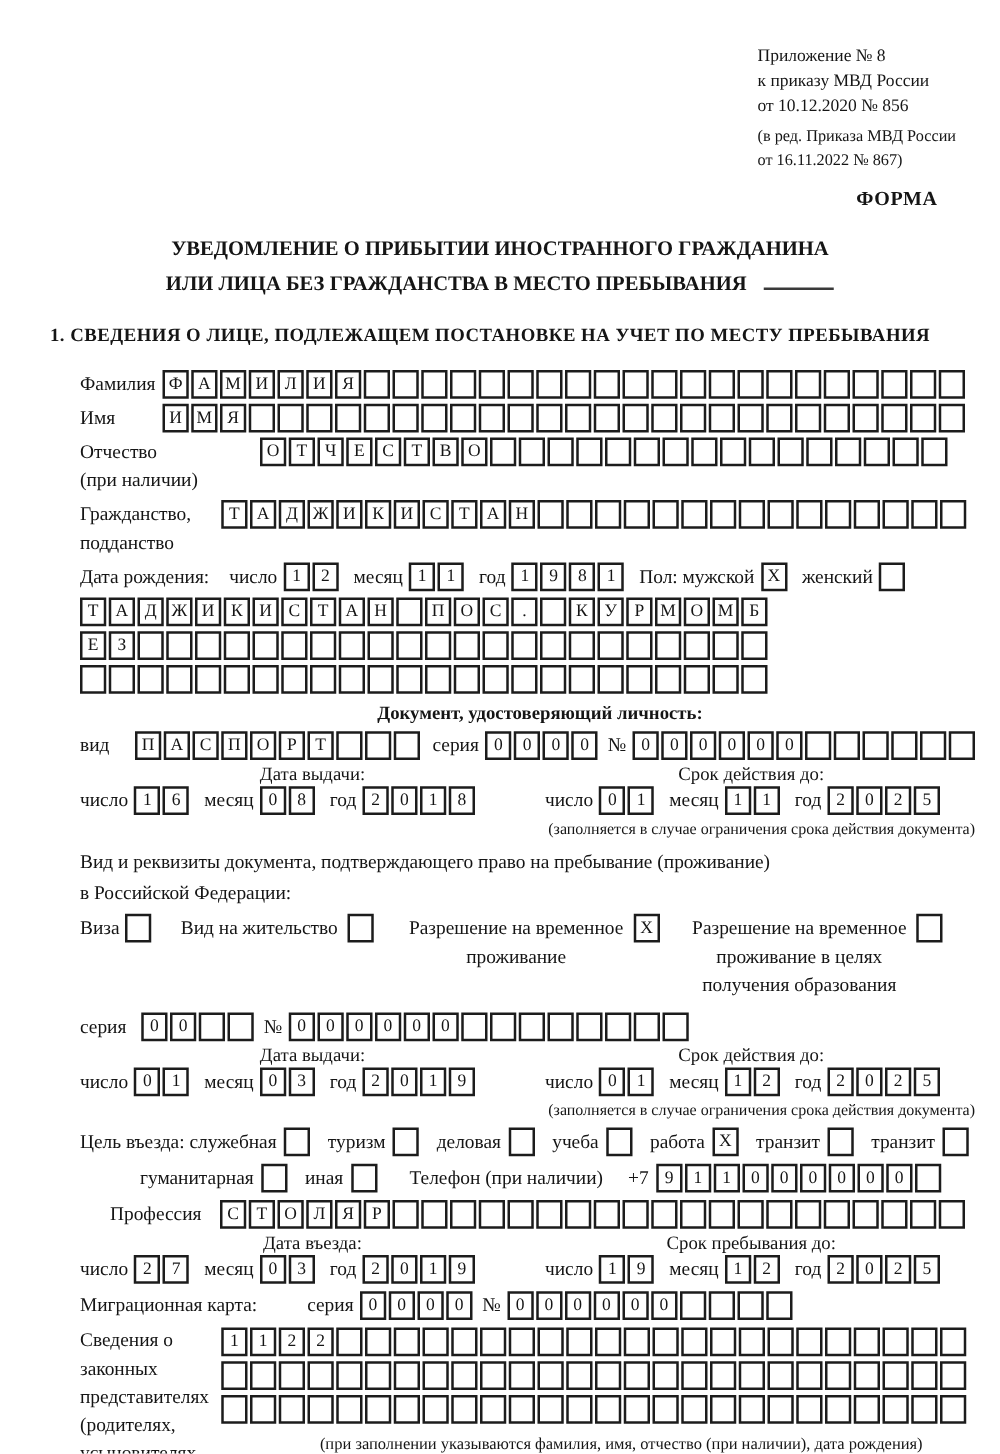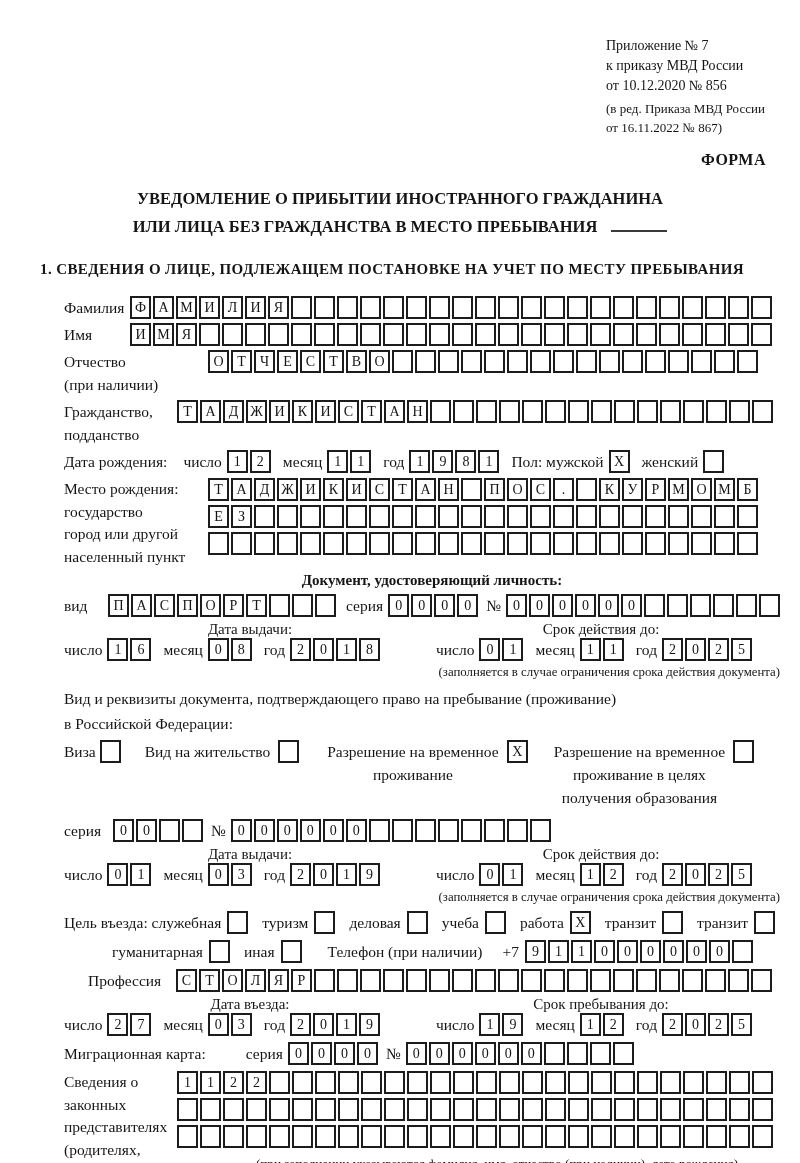--- a/index.html
+++ b/index.html
@@ -60,7 +60,7 @@
 <div class="page">
 
   <div class="annex">
-    <div>Приложение № 7</div>
+    <div>Приложение № 8</div>
     <div>к приказу МВД России</div>
     <div>от 10.12.2020 № 856</div>
     <div class="annex-note">

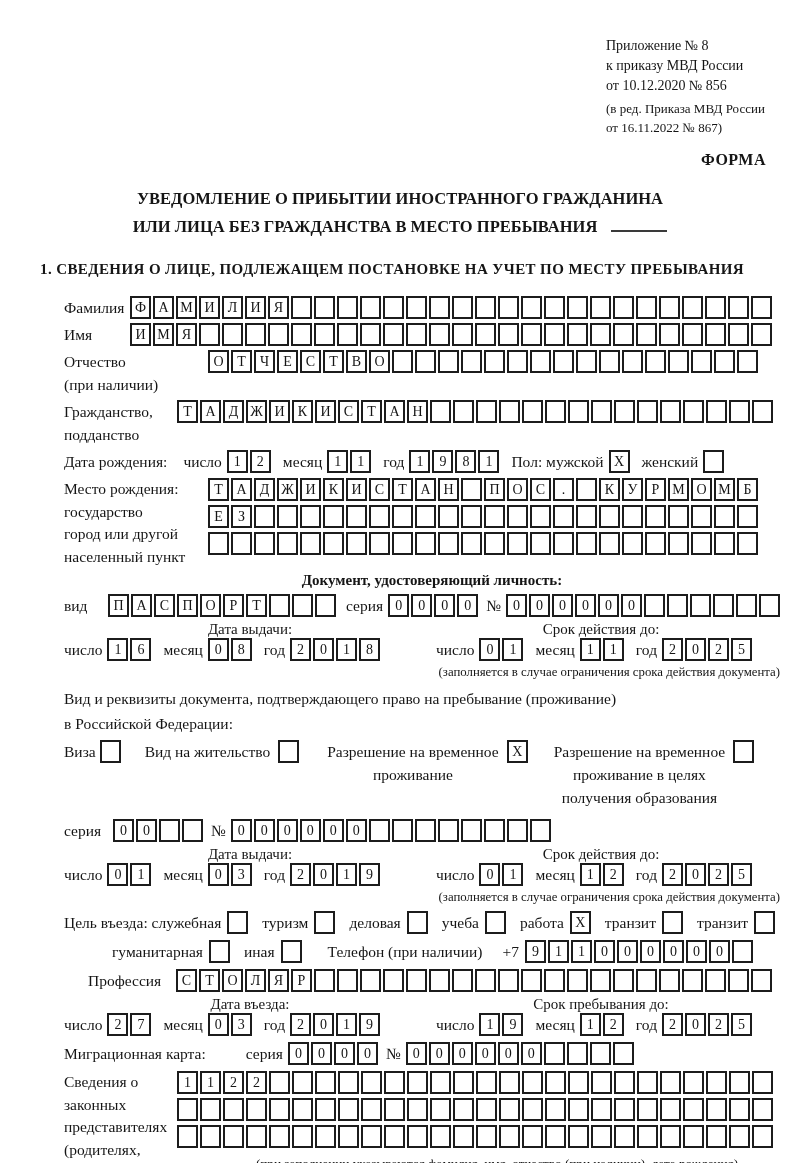--- a/index.html
+++ b/index.html
@@ -9,7 +9,7 @@
   
   .annex{margin:36px 34px 0 auto;width:160px;font-size:14px;line-height:20px;}
   .annex-note{font-size:13px;line-height:19px;margin-top:3px;}
-  .forma{font-weight:bold;font-size:16px;text-align:right;padding-right:34px;margin-top:14px;letter-spacing:.5px;}
+  .forma{font-weight:bold;font-size:16px;text-align:right;padding-right:50px;margin-top:14px;letter-spacing:.5px;}
 
   
   .title{margin-top:16px;text-align:center;font-weight:bold;font-size:16.5px;line-height:28px;}

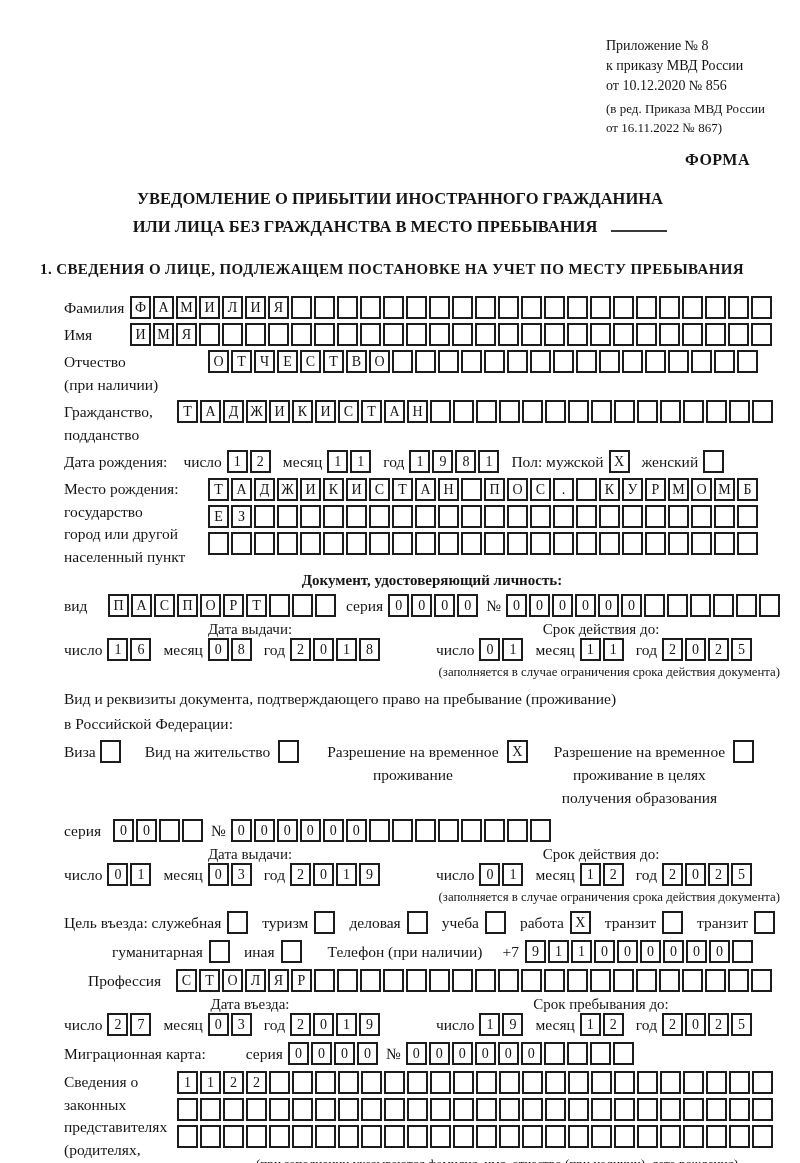--- a/index.html
+++ b/index.html
@@ -246,12 +246,6 @@
     </div>
 
     <div class="row top stack" style="margin-top:5px;">
-      <div class="lbl-col w144 small-lh">
-        <div>Место рождения:</div>
-        <div>государство</div>
-        <div>город или другой</div>
-        <div>населенный пункт</div>
-      </div>
       <div>
         <div class="cells">
             <span class="cell">Т</span>

